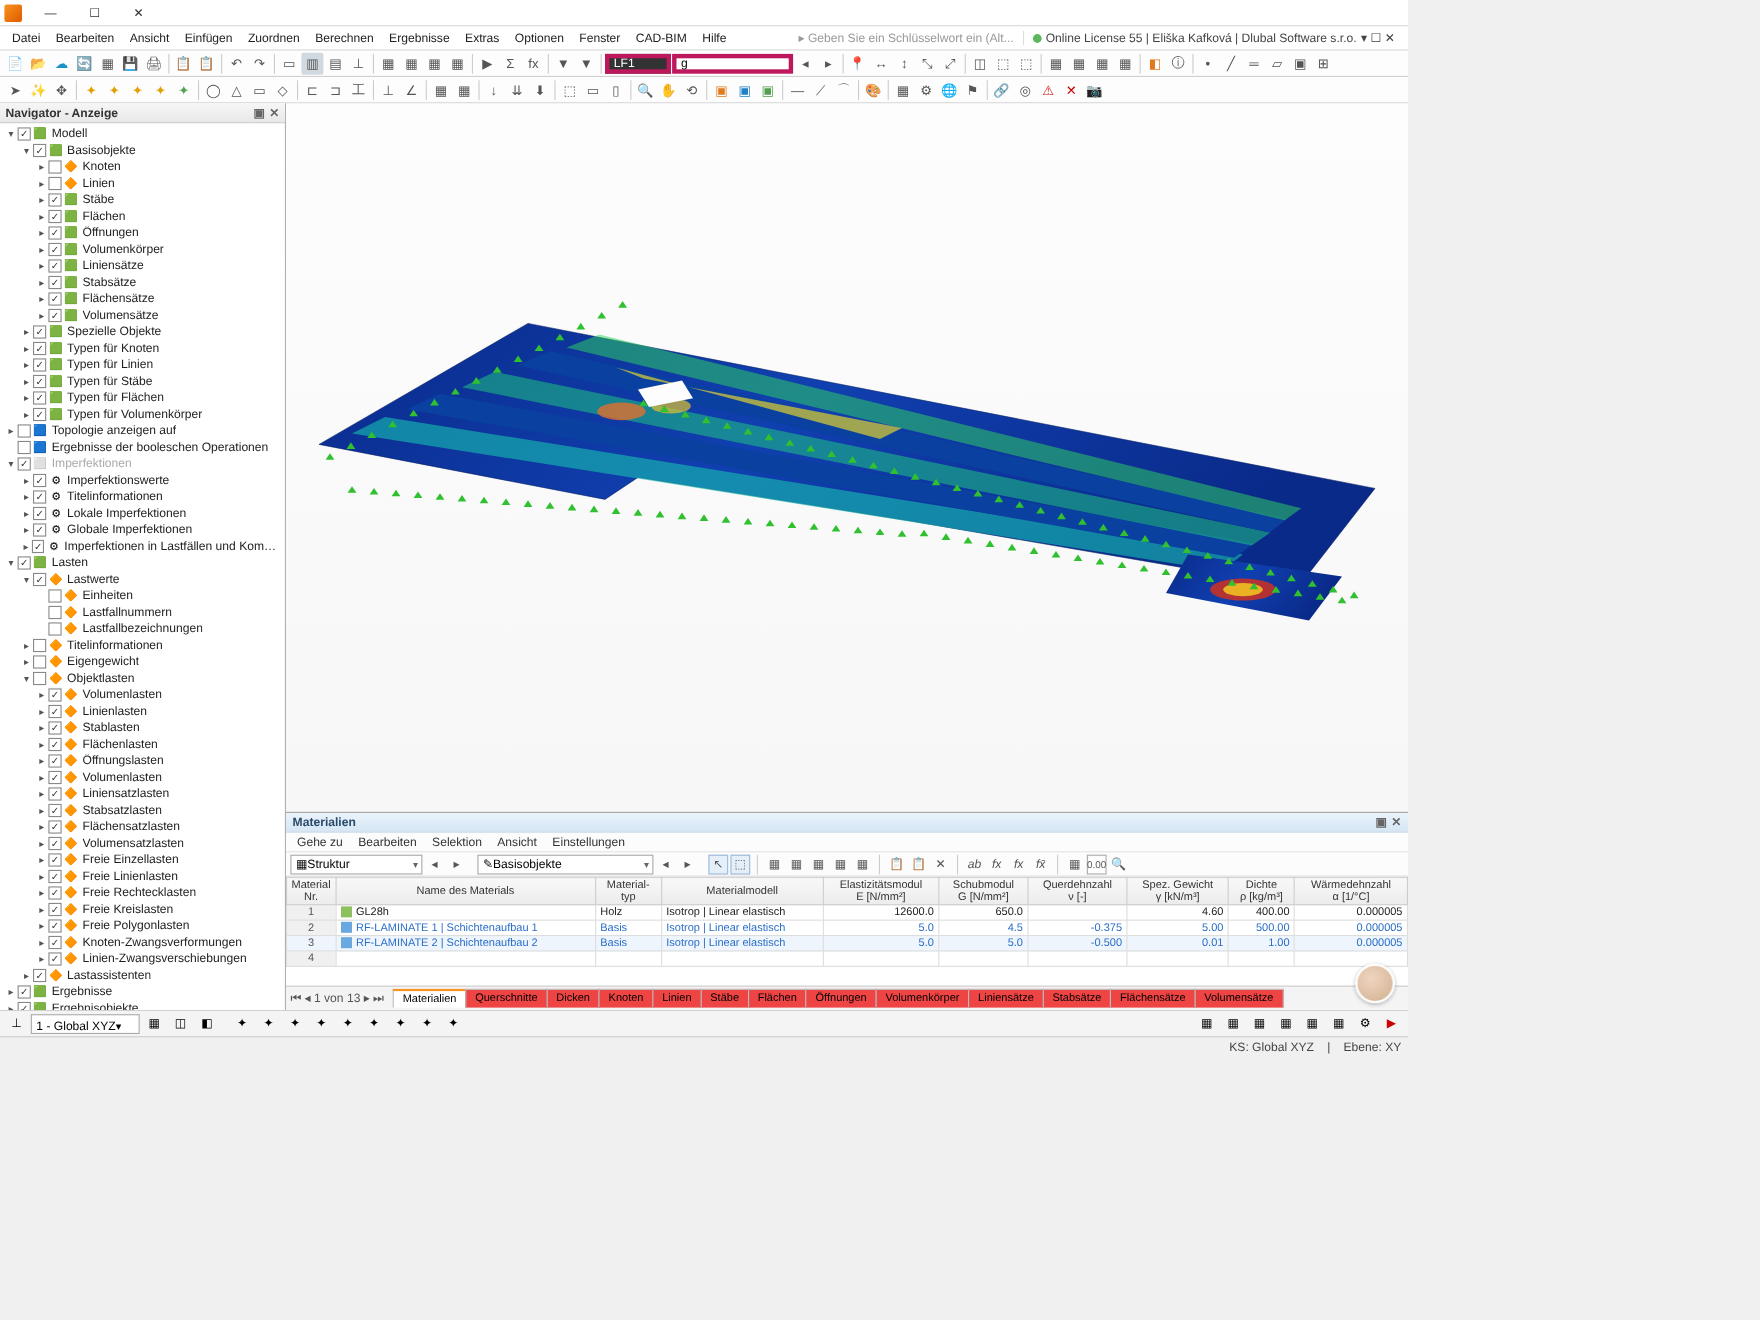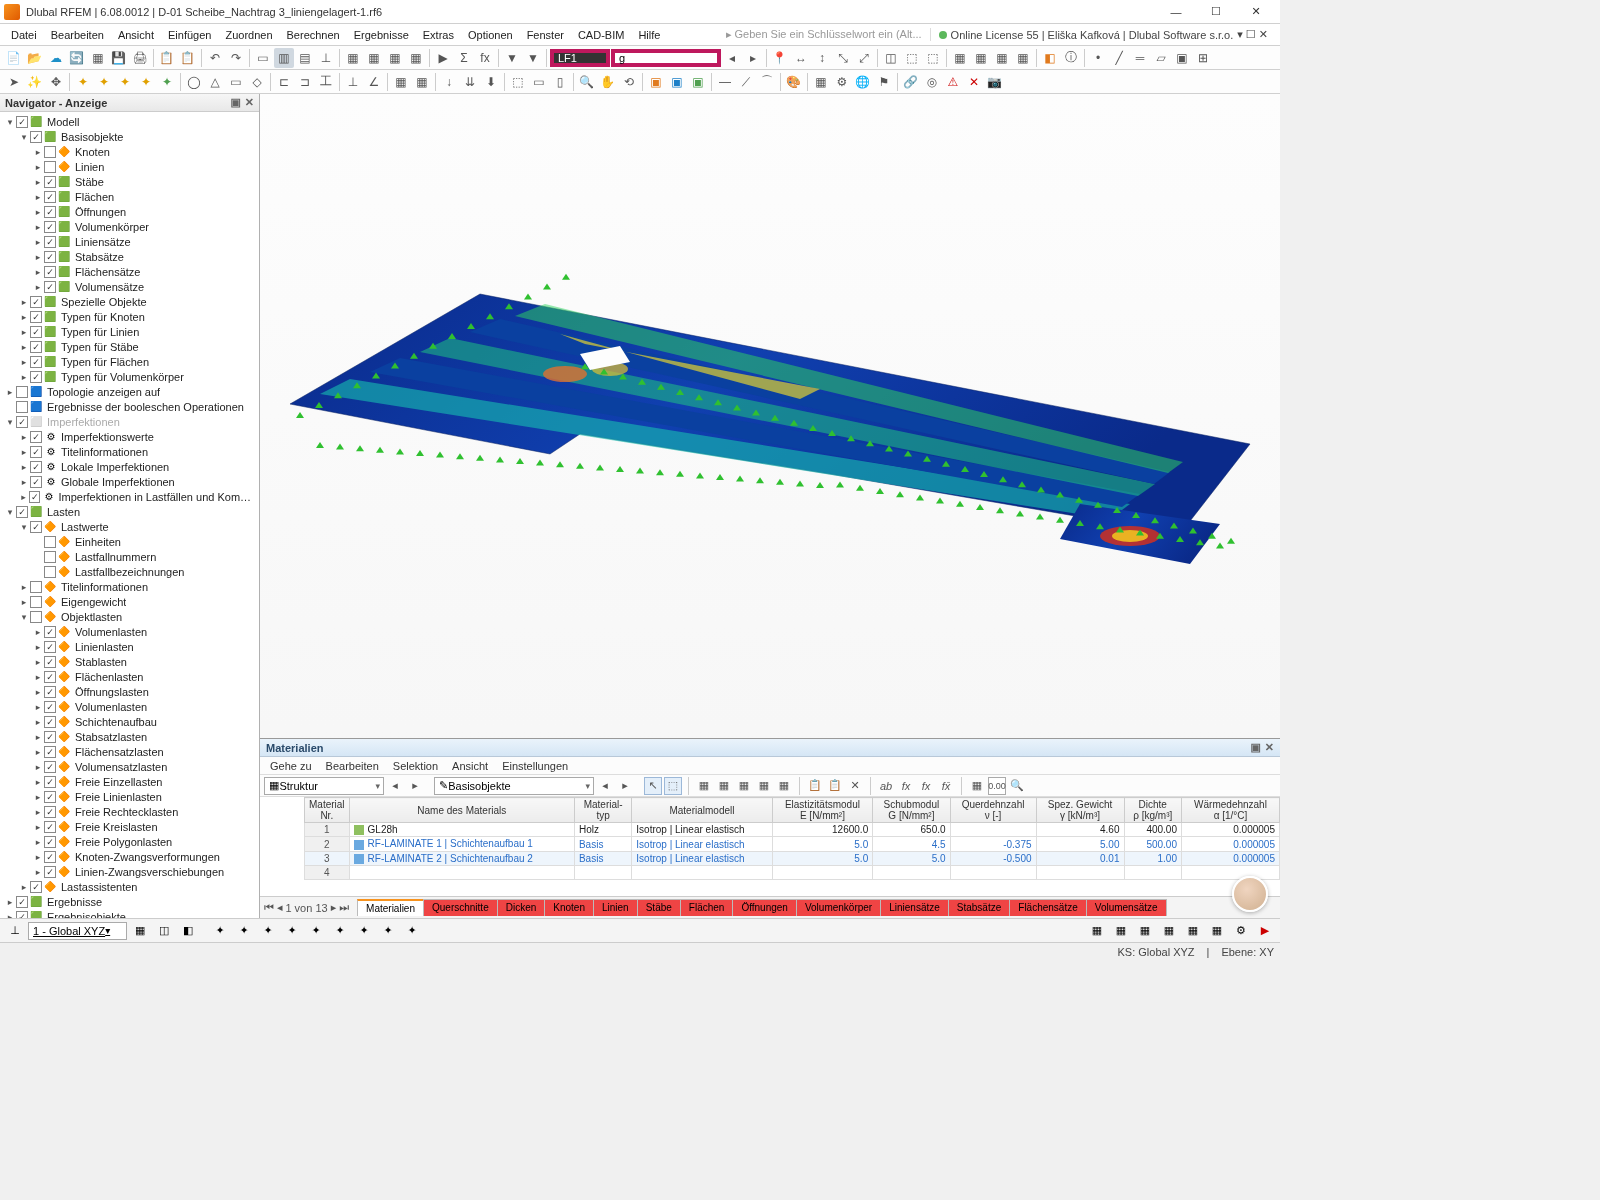--- a/index.html
+++ b/index.html
@@ -65,7 +65,6 @@
 
 <div class="titlebar">
   <div class="logo"></div>
-  <div class="title">Dlubal RFEM | 6.08.0012 | D-01 Scheibe_Nachtrag 3_liniengelagert-1.rf6</div>
   <div class="wbtn">—</div>
   <div class="wbtn">☐</div>
   <div class="wbtn close">✕</div>

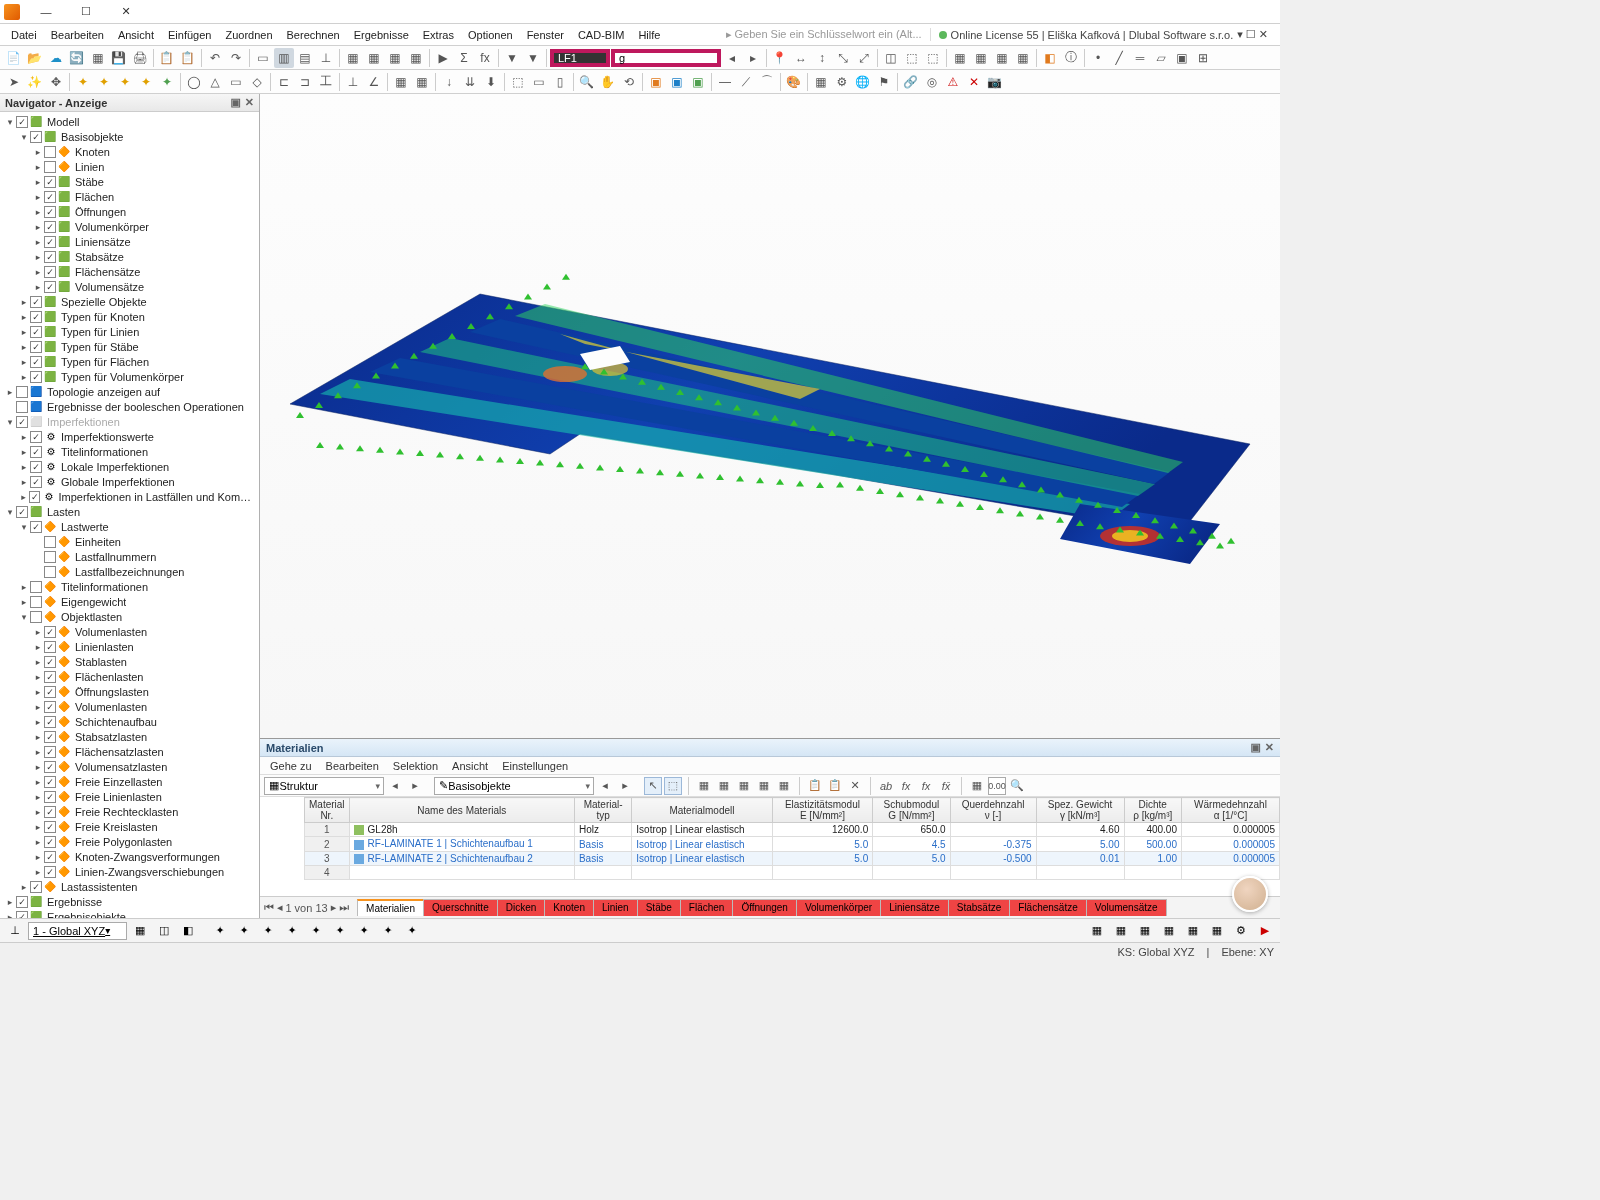--- a/index.html
+++ b/index.html
@@ -470,7 +470,7 @@
           <span class="arrow">▸</span>
           <span class="chk">✓</span>
           <span class="ic">🔶</span>
-          <span class="lbl">Schichtenaufbau</span>
+          <span class="lbl">Liniensatzlasten</span>
         </div>
         <div class="tree-row" style="padding-left: 32px;">
           <span class="arrow">▸</span>

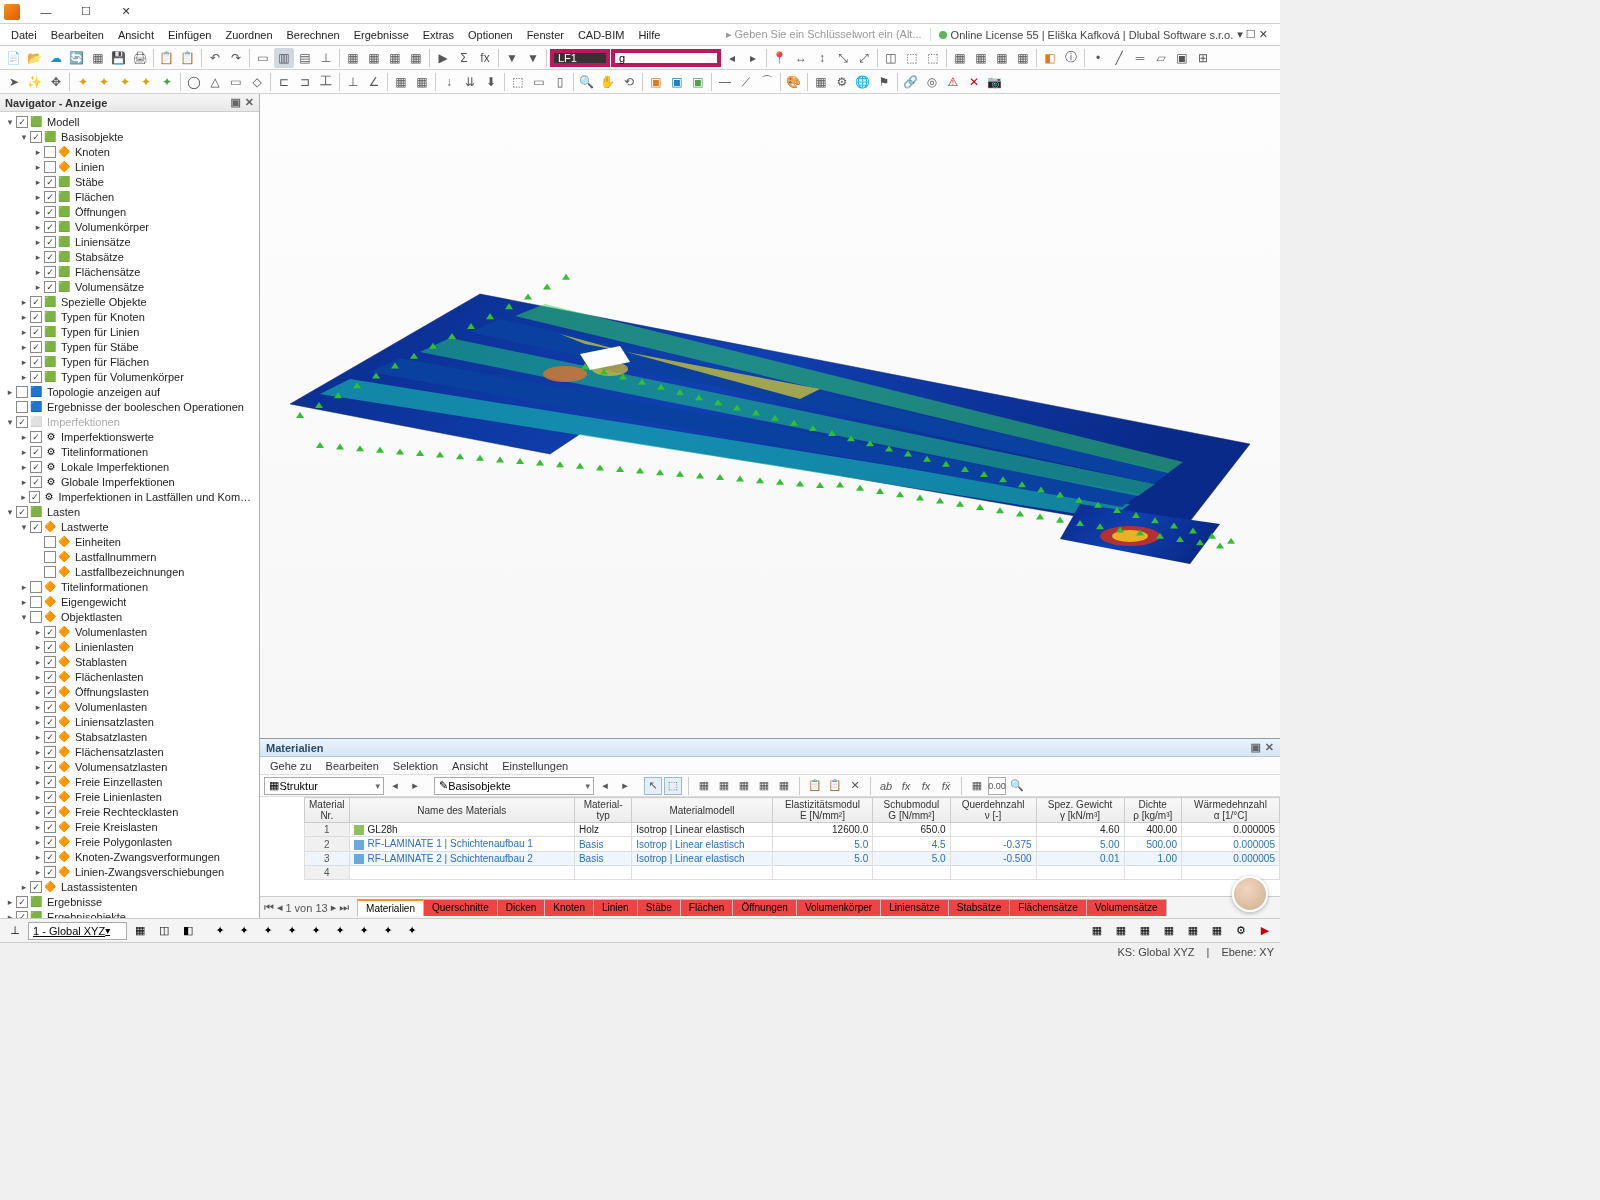--- a/index.html
+++ b/index.html
@@ -40,7 +40,7 @@
 .bp-tools .combo { height:18px; border:1px solid #a9a9a9; background:#fff; padding:0 14px 0 4px; display:flex; align-items:center; min-width:120px; position:relative;}
 .bp-tools .combo::after{content:"▾";position:absolute;right:3px;color:#666;font-size:9px;}
 .bp-tools .nb { width:18px;height:18px;display:flex;align-items:center;justify-content:center;color:#555;border:1px solid transparent;}
-.grid { flex:1; overflow:auto;margin-left:44px; }
+.grid { flex:1; overflow:auto; }
 .grid table { border-collapse:collapse; width:100%; }
 .grid th { background:linear-gradient(#f8f8f8,#ececec); border:1px solid #ccc; padding:1px 4px; font-weight:normal; color:#333; font-size:10px; text-align:center; line-height:1.1;}
 .grid td { border:1px solid #ddd; padding:1px 4px; font-size:10px; color:#222; height:14px;}

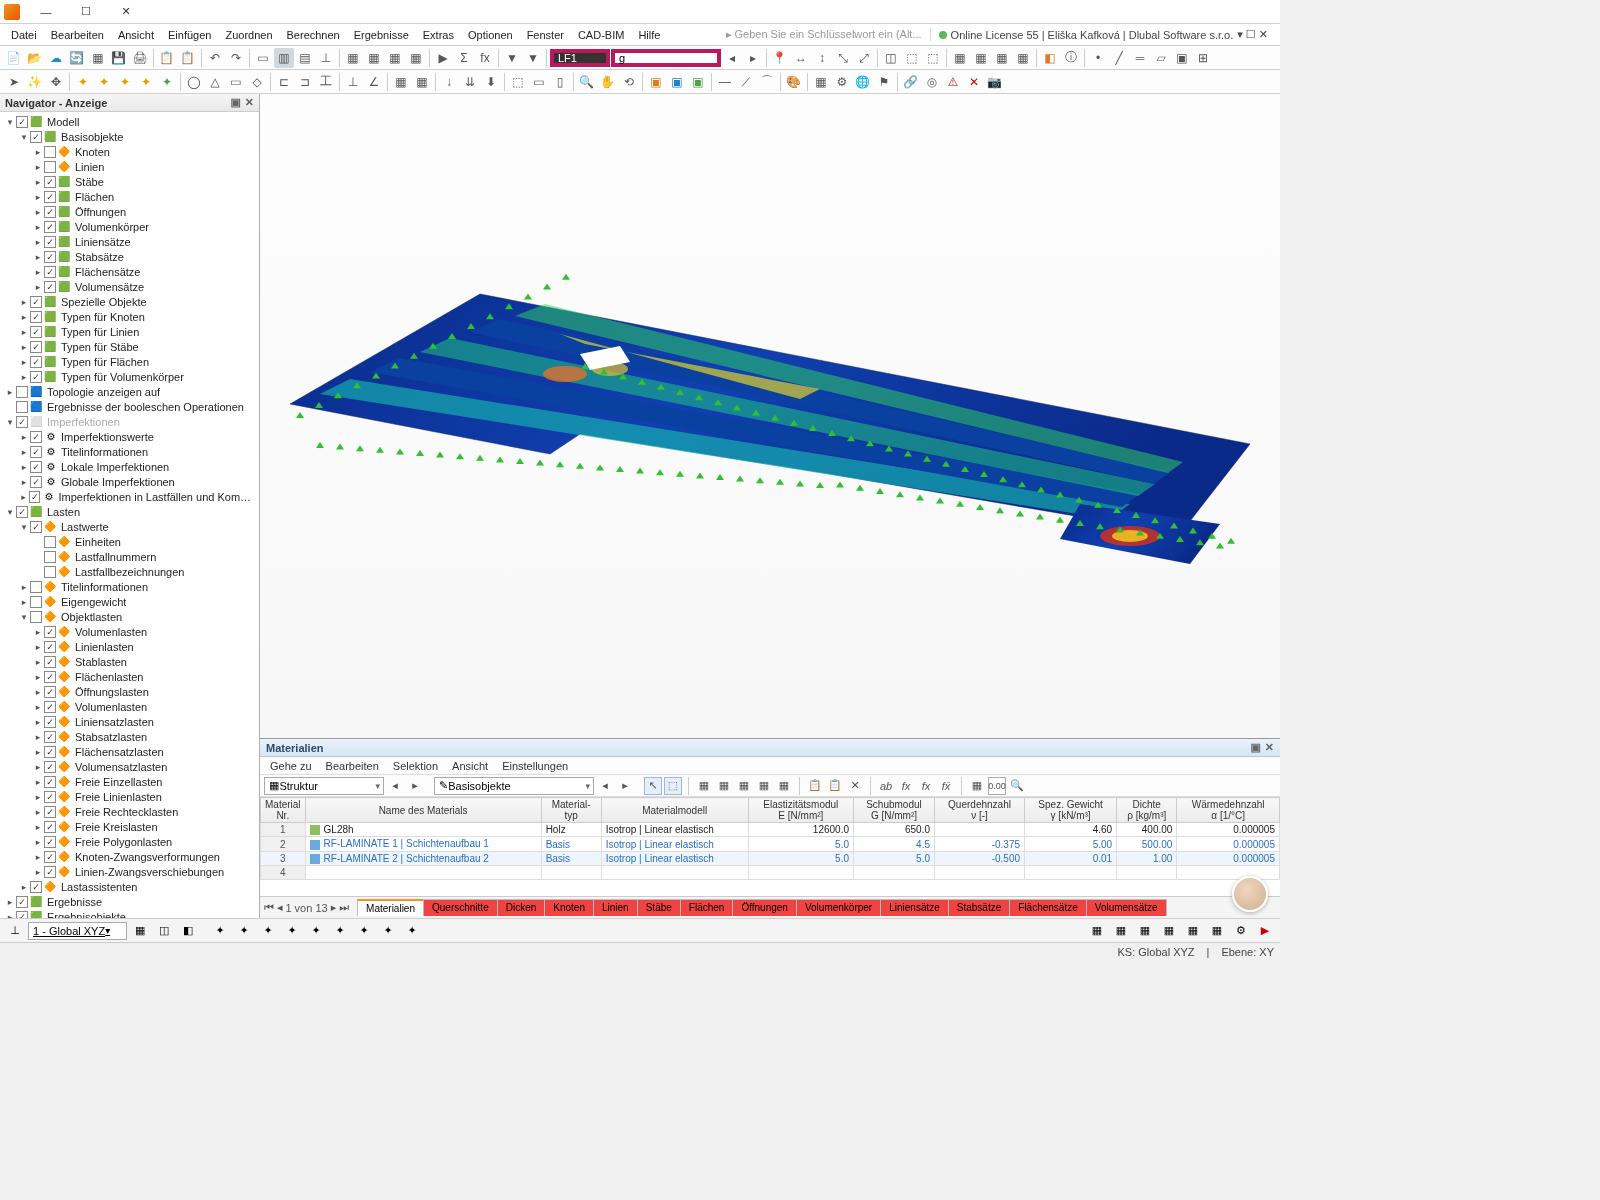--- a/index.html
+++ b/index.html
@@ -54,7 +54,7 @@
 .bp-tabs .tab.active { background:#fff; border-top:2px solid #f7931e;}
 .bottombar { position:absolute; left:0; right:0; bottom:18px; height:24px; background:#f4f4f4; border-top:1px solid #ccc; display:flex; align-items:center; padding:0 4px; gap:2px;}
 .bottombar .tbtn { width:22px; height:20px; display:flex; align-items:center; justify-content:center; }
-.bottombar .combo{height:18px;border:1px solid #aaa;background:#fff;padding:0 16px 0 4px;font-size:10px;display:flex;align-items:center;text-decoration:underline;}
+.bottombar .combo{height:18px;border:1px solid #aaa;background:#fff;padding:0 16px 0 4px;font-size:10px;display:flex;align-items:flex-end;}
 .statusbar { position:absolute; left:0; right:0; bottom:0; height:18px; background:#f0f0f0; border-top:1px solid #ccc; display:flex; align-items:center; padding:0 6px; gap:12px; font-size:10px; color:#444;}
 .statusbar .sp { flex:1; }
 .avatar { position:absolute; right:12px; bottom:48px; width:36px; height:36px; border-radius:50%; background:radial-gradient(circle at 40% 35%,#f0d5c0,#d0b090); border:2px solid #fff; box-shadow:0 1px 4px rgba(0,0,0,.3);}

